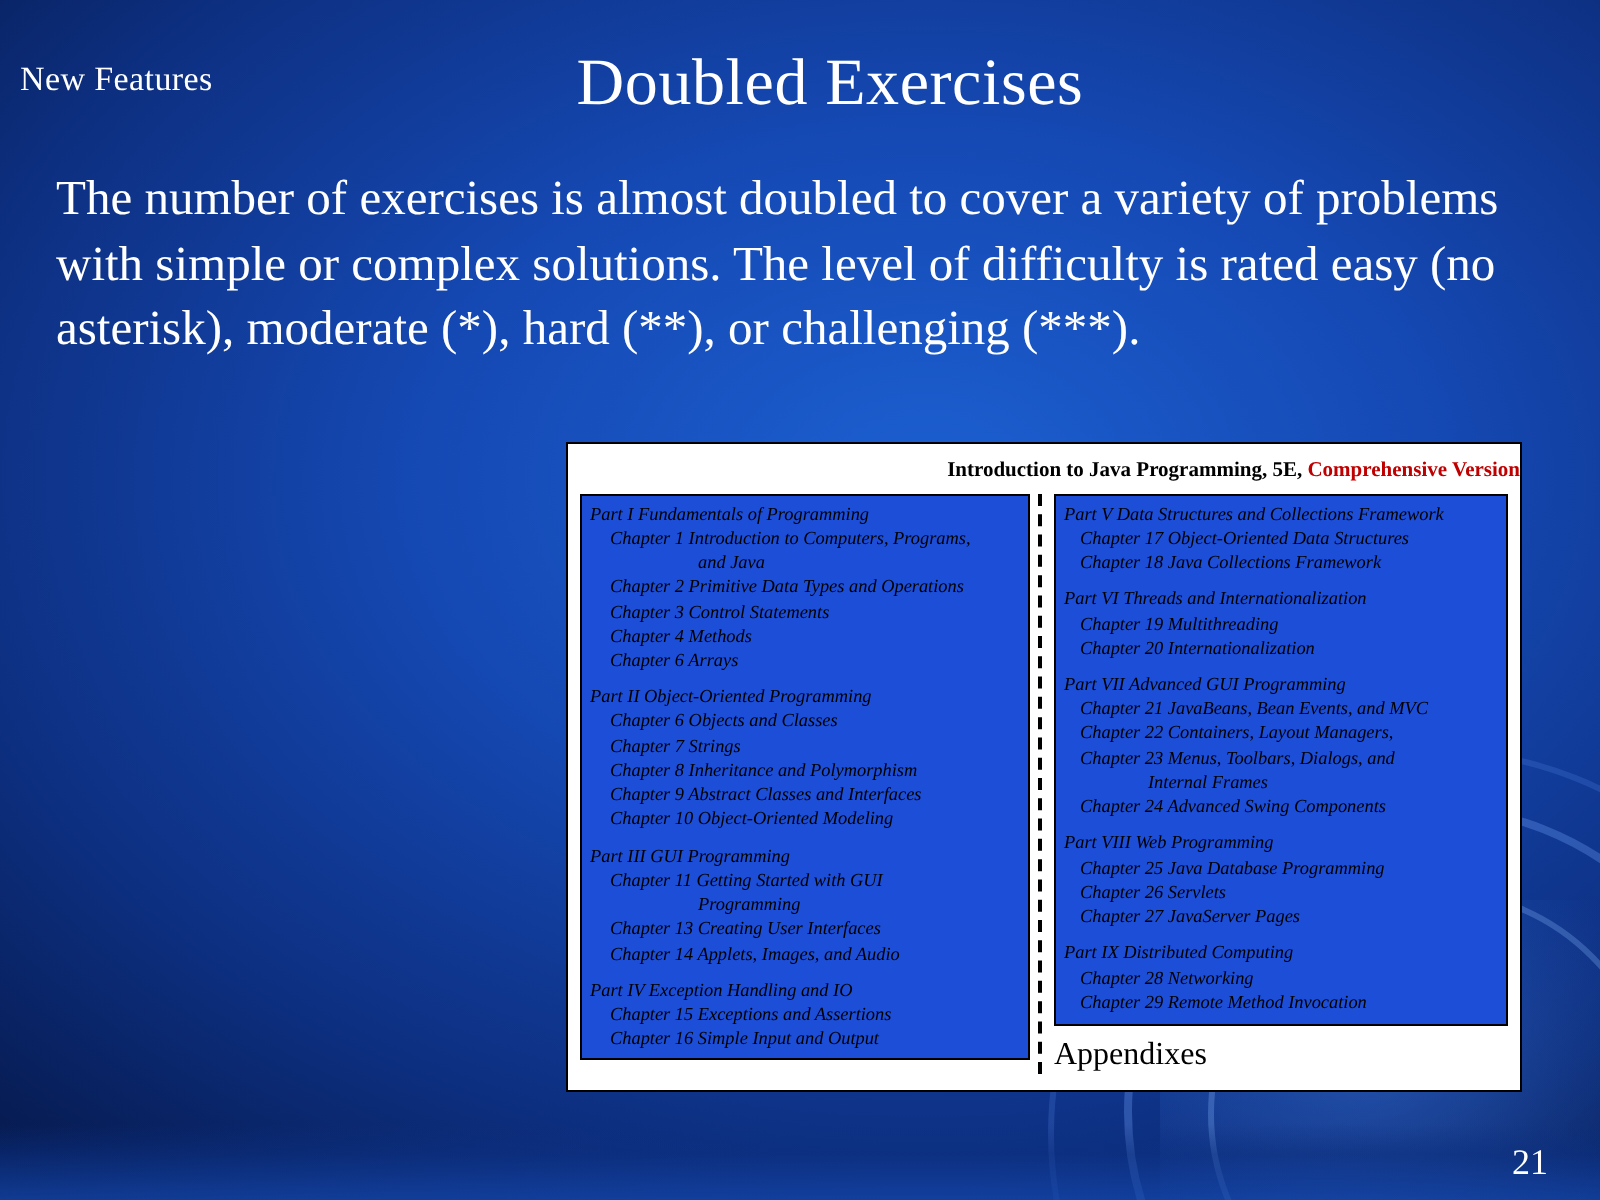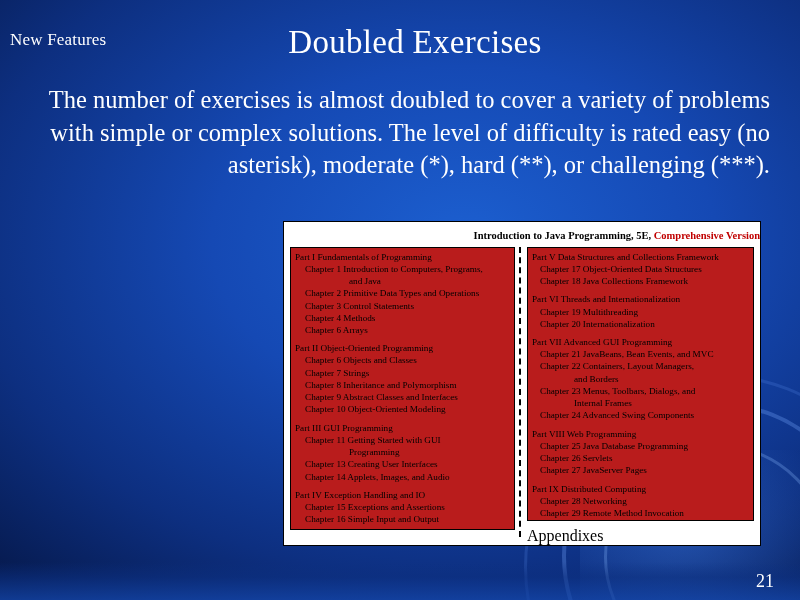--- a/index.html
+++ b/index.html
@@ -75,7 +75,6 @@
     color: #ffffff;
     font-size: 24.5px;
     line-height: 1.33;
-    text-align: right;
   }
   .page-number {
     position: absolute;

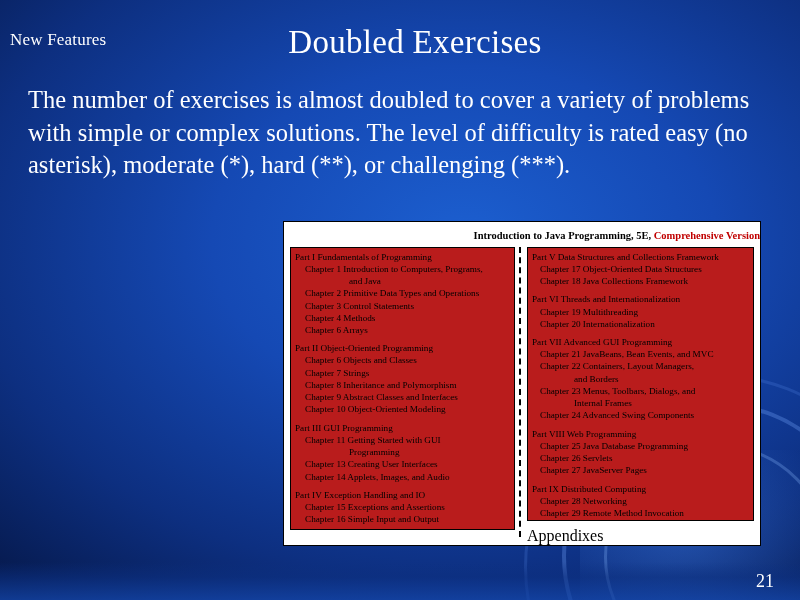--- a/index.html
+++ b/index.html
@@ -114,12 +114,13 @@
     box-sizing: border-box;
   }
   .toc-col {
-    background: #b91c1c;
+    background: #1d4ed8;
     border: 1px solid #000000;
     box-sizing: border-box;
     font-size: 9.2px;
     line-height: 1.33;
     padding: 3px 4px 3px 4px;
+    font-style: italic;
   }
   .toc-col.left {
     width: 229px;

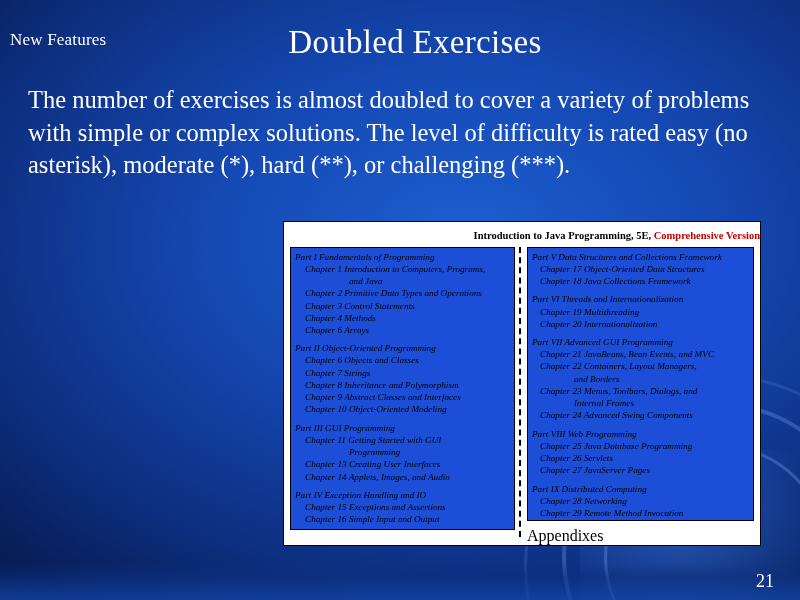--- a/index.html
+++ b/index.html
@@ -216,7 +216,7 @@
             <div class="part">
               <div class="part-title">Part VII   Advanced GUI Programming</div>
               <div class="chapter"><span>Chapter 21 JavaBeans, Bean Events, and MVC</span></div>
-              <div class="chapter"><span>Chapter 22 Containers, Layout Managers,</span><span class="cont">and Borders</span></div>
+              <div class="chapter"><span>Chapter 22 Containers, Layout Managers,</span></div>
               <div class="chapter"><span>Chapter 23 Menus, Toolbars, Dialogs, and</span><span class="cont">Internal Frames</span></div>
               <div class="chapter"><span>Chapter 24 Advanced Swing Components</span></div>
             </div>

